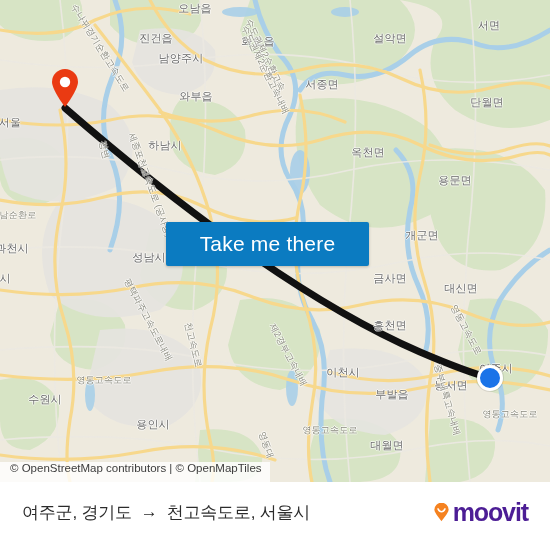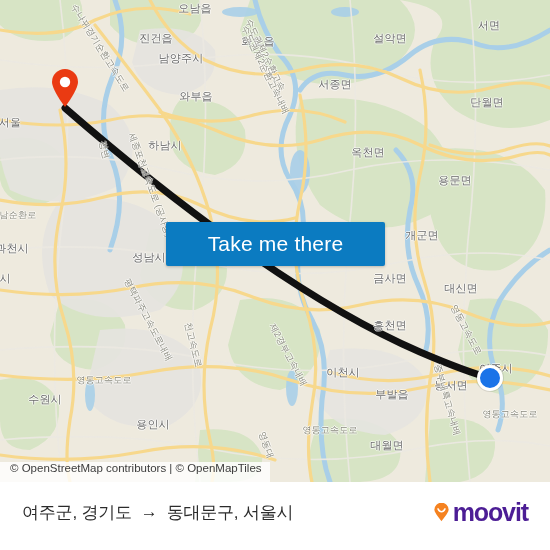--- a/index.html
+++ b/index.html
@@ -268,7 +268,7 @@
         <span class="mlabel" style="left: 390px; top: 38px;">설악면</span>
         <span class="mlabel" style="left: 489px; top: 25px;">서면</span>
         <span class="mlabel" style="left: 181px; top: 58px;">남양주시</span>
-        <span class="mlabel" style="left: 322px; top: 84px; margin-left: 13px;">서종면</span>
+        <span class="mlabel" style="left: 322px; top: 84px;">서종면</span>
         <span class="mlabel" style="left: 487px; top: 102px;">단월면</span>
         <span class="mlabel" style="left: 196px; top: 96px;">와부읍</span>
         <span class="mlabel" style="left: 10px; top: 122px;">서울</span>

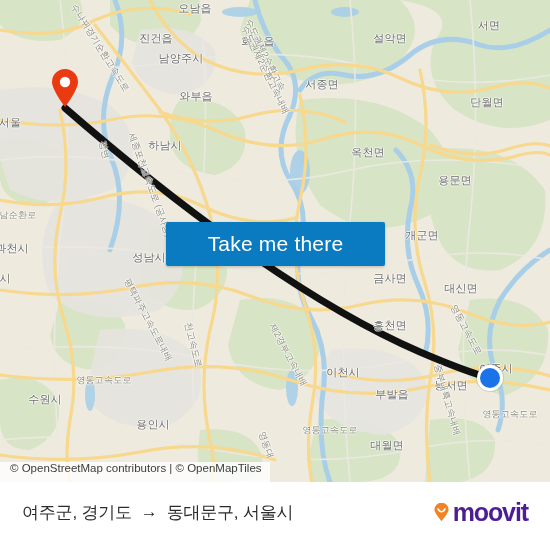--- a/index.html
+++ b/index.html
@@ -92,7 +92,7 @@
     position: absolute;
     left: 166px;
     top: 222px;
-    width: 219px;
+    width: 203px;
     height: 44px;
     background: #0b7bc1;
     color: #ffffff;

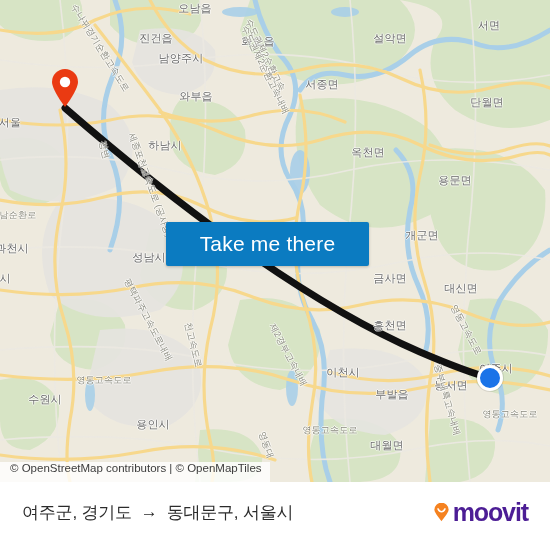--- a/index.html
+++ b/index.html
@@ -327,7 +327,7 @@
     <div class="route-text">
       <span>여주군, 경기도</span>
       <span class="route-arrow">→</span>
-      <span>동대문구, 서울시</span>
+      <span>천고속도로, 서울시</span>
     </div>
 
     <div class="brand">

